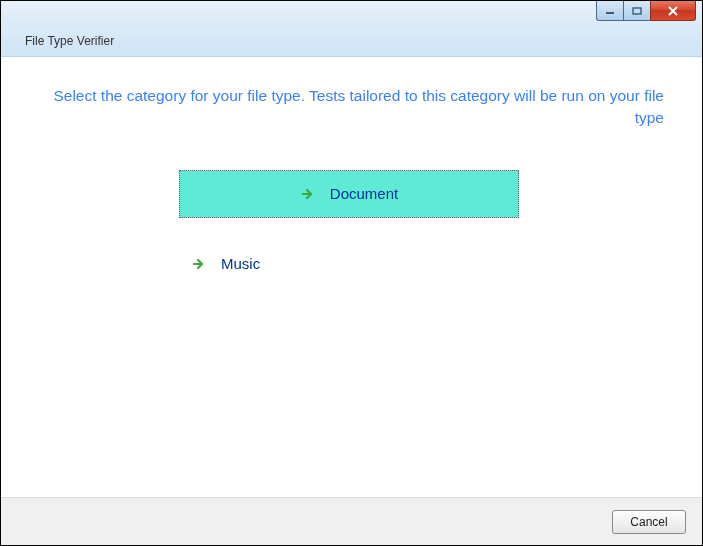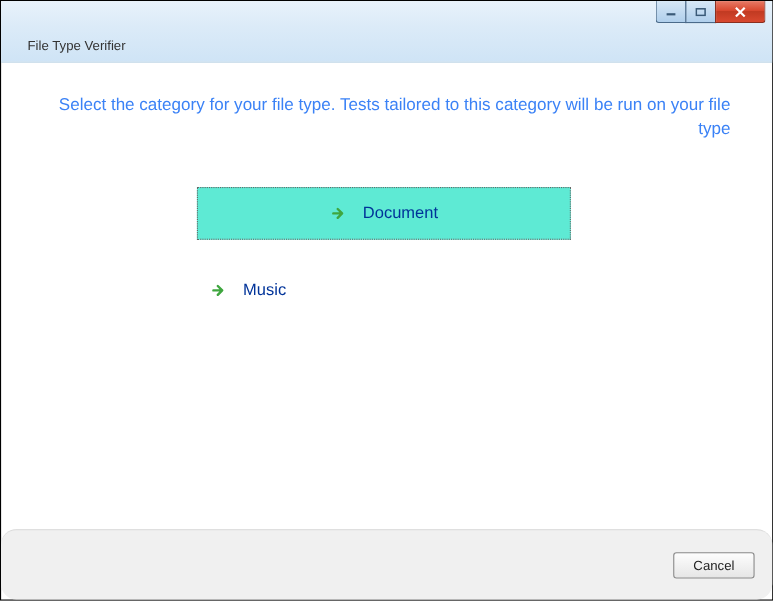--- a/index.html
+++ b/index.html
@@ -104,14 +104,13 @@
     }
     .arrow-icon svg { display:block; }
     .footer {
-      height: 64px;
+      height: 48px;
       border-top: 1px solid #dcdcdc;
       background: #f0f0f0;
       display: flex;
       align-items: center;
       justify-content: flex-end;
       padding: 0 16px;
-      border-radius: 14px;
     }
     .btn {
       min-width: 74px;

